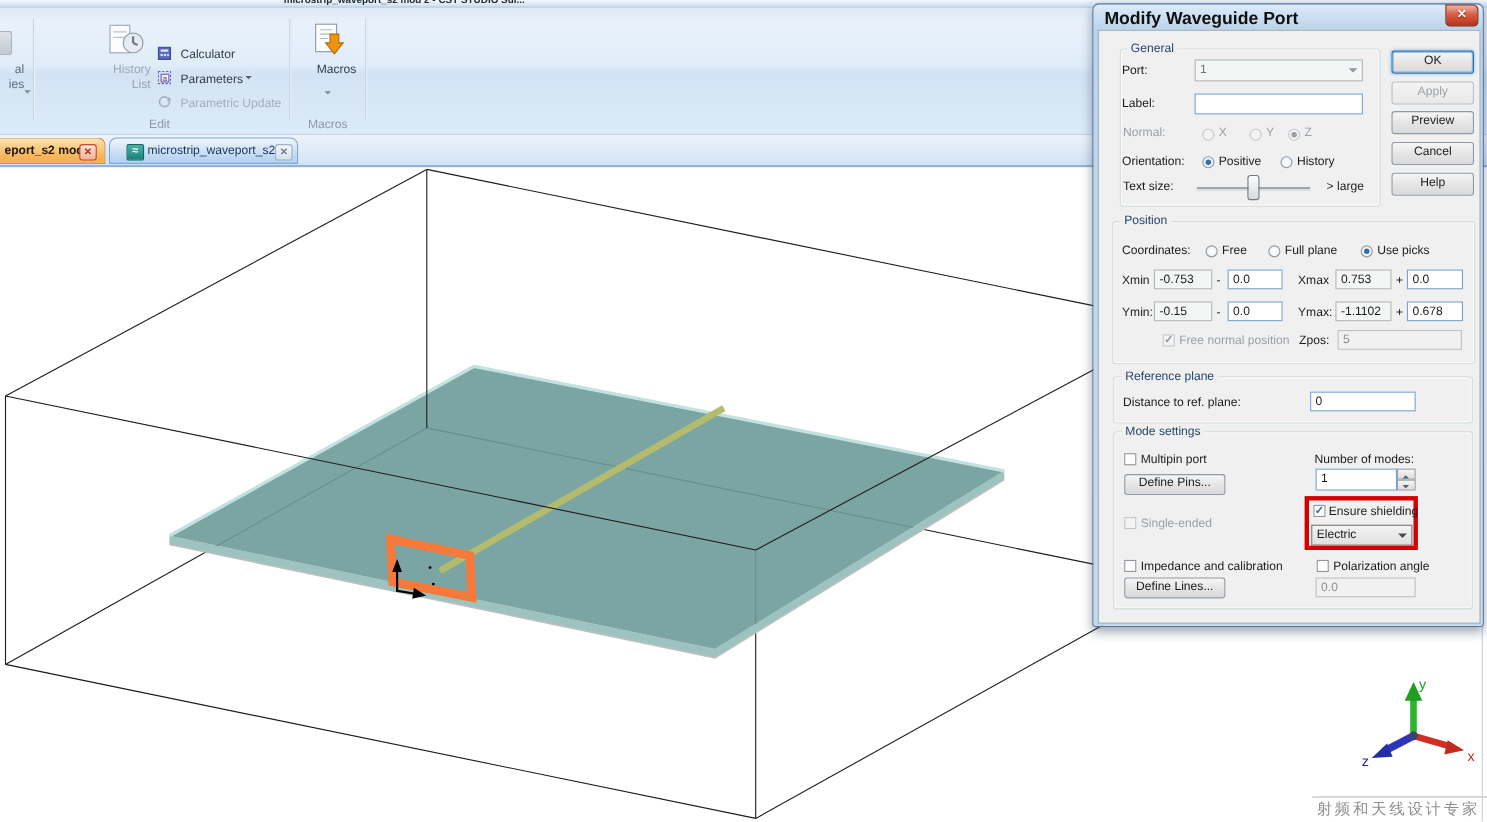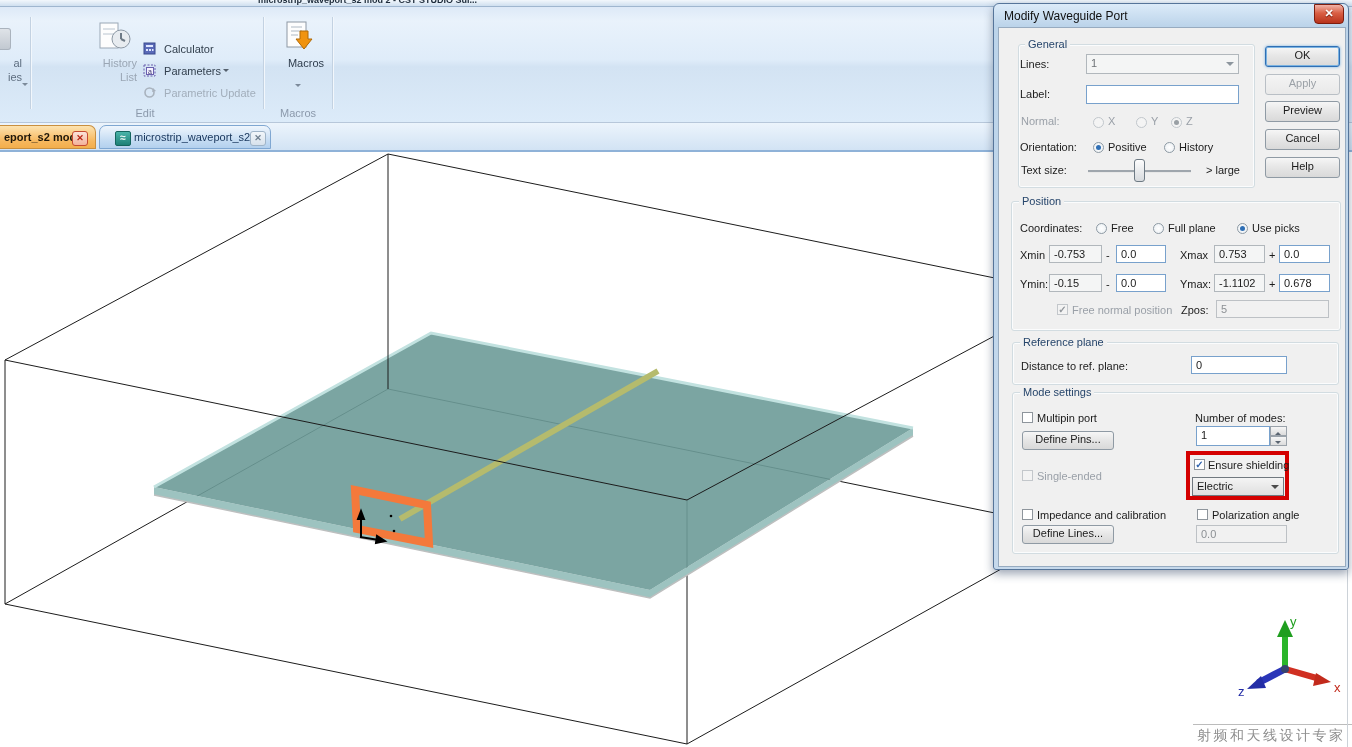--- a/index.html
+++ b/index.html
@@ -37,7 +37,7 @@
   #dialog{position:absolute;left:993px;top:3px;width:356px;height:567px;box-sizing:border-box;
     background:linear-gradient(#dcebf9,#bcd4ea 22px,#c6d9ec);border:1px solid #56759a;border-radius:6px 6px 3px 3px;
     box-shadow:0 4px 10px rgba(40,60,90,.45);}
-  #dlg-title{position:absolute;left:10px;top:5px;font-size:12px;color:#101010;}
+  #dlg-title{position:absolute;left:10px;top:5px;font-size:16px;color:#101010;font-weight:bold;}
   #dlg-close{position:absolute;left:320px;top:0px;width:28px;height:18px;border-radius:0 5px 4px 4px;
     background:linear-gradient(#f2b3a8,#d95f44 45%,#b8331c);border:1px solid #7e1d0e;color:#fff;
     font-size:11px;line-height:17px;text-align:center;font-weight:bold;text-shadow:0 1px 1px #6e1506;}

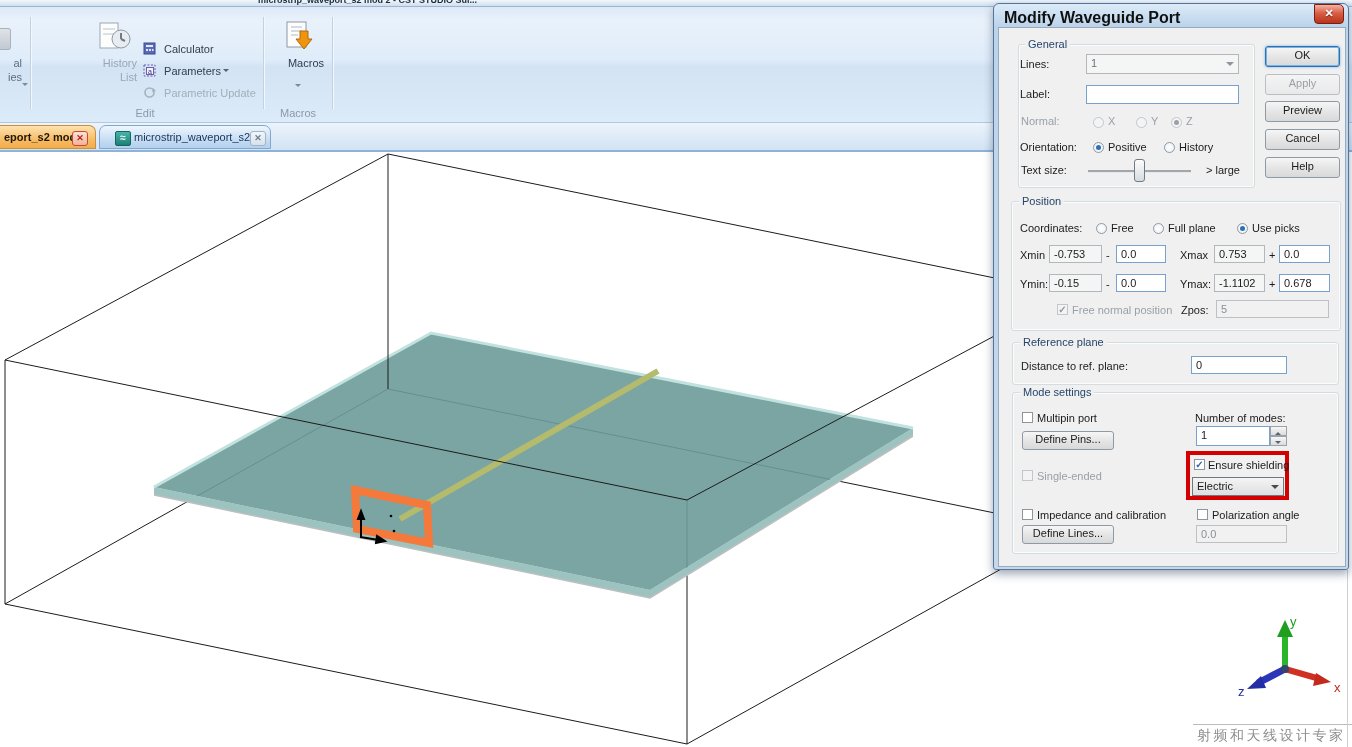--- a/index.html
+++ b/index.html
@@ -234,7 +234,7 @@
 
     <div class="grp" style="left:24px;top:40px;width:235px;height:142px;"></div>
     <div class="leg" style="left:31px;top:34px;">General</div>
-    <div class="lbl" style="left:26px;top:54px;">Lines:</div>
+    <div class="lbl" style="left:26px;top:54px;">Port:</div>
     <div class="fld ro" style="left:92px;top:50px;width:153px;height:20px;color:#6e7276;">
       <span>1</span>
       <span class="combo-arrow" style="border-top-color:#8d969e;"></span>

